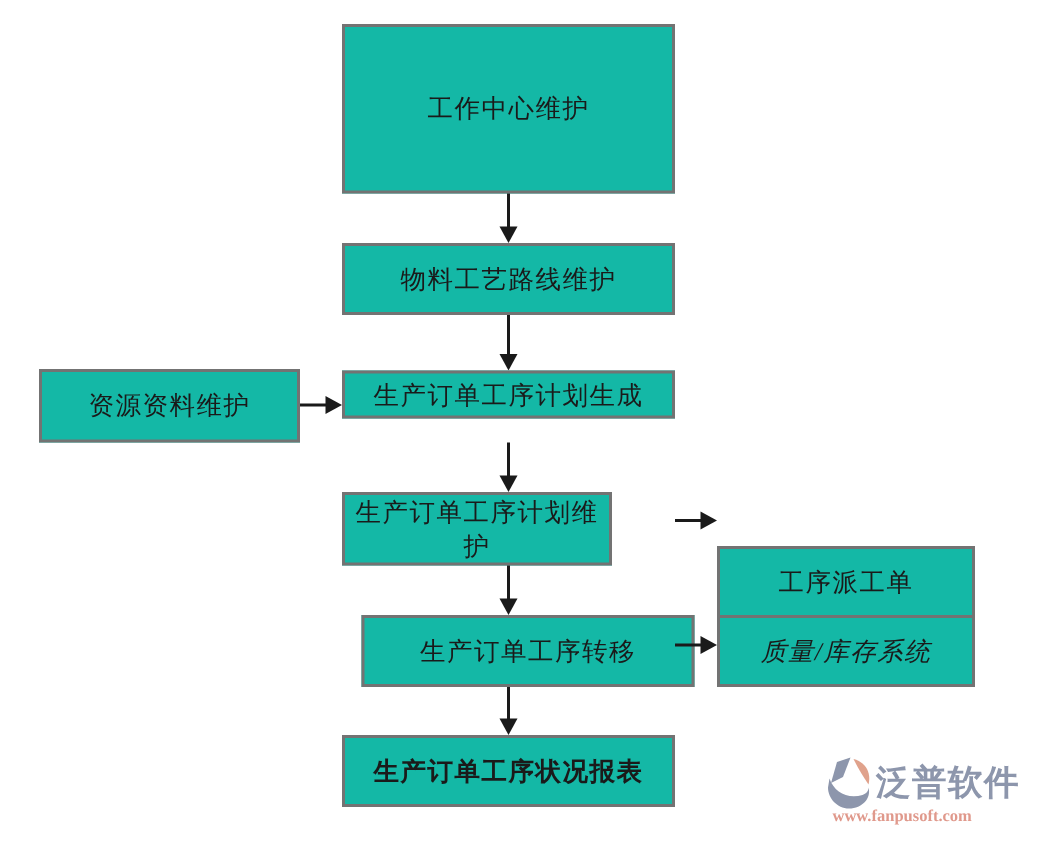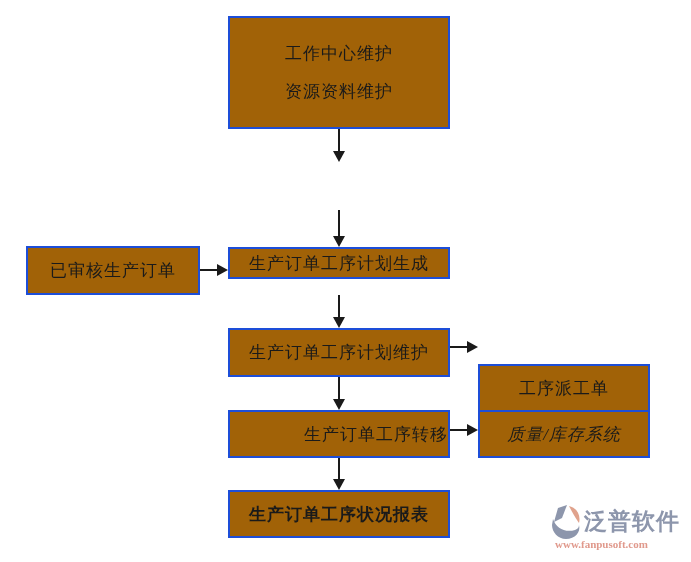--- a/index.html
+++ b/index.html
@@ -14,8 +14,8 @@
   .node {
     position: absolute;
     box-sizing: border-box;
-    border: 2px solid #1d4ed8;
-    background: #a16207;
+    border: 2px solid #737373;
+    background: #14b8a6;
     color: #1a1a1a;
     font-size: 17px;
     letter-spacing: 1px;

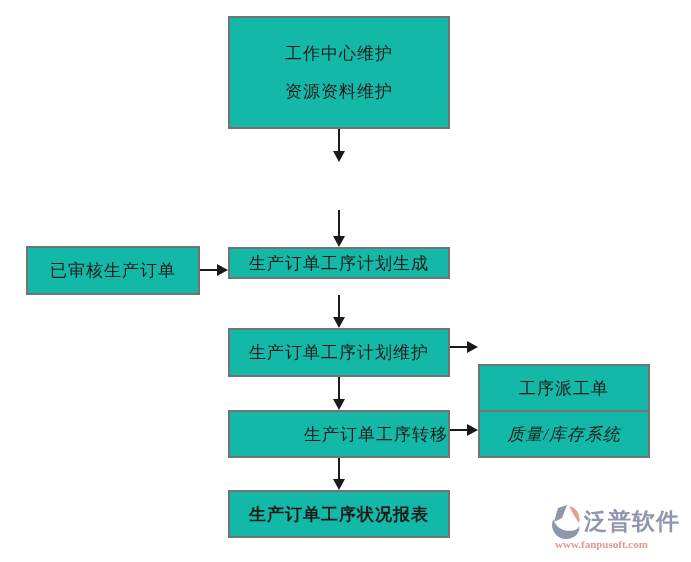--- a/index.html
+++ b/index.html
@@ -81,7 +81,6 @@
 
   <div class="node multi" style="left:228px; top:16px; width:222px; height:113px;">
     <div>工作中心维护</div>
-    <div>资源资料维护</div>
   </div>
 
   <div class="varrow" style="left:333px; top:129px; height:33px;">

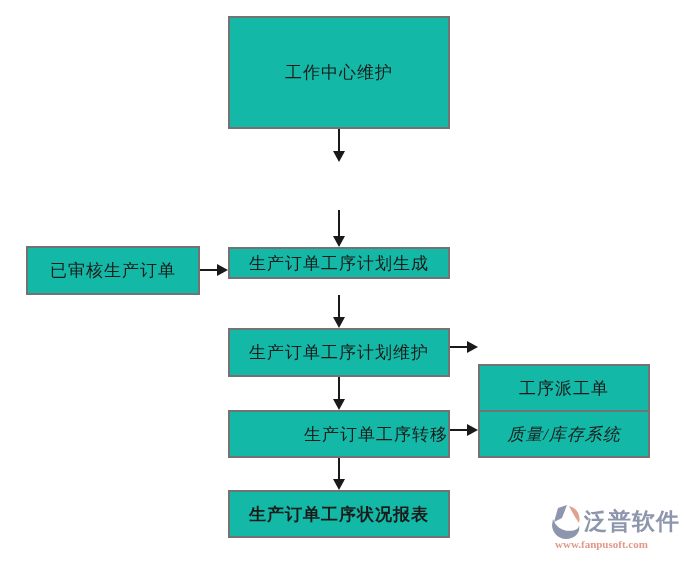--- a/index.html
+++ b/index.html
@@ -88,6 +88,9 @@
     <div class="head"></div>
   </div>
 
+  <div class="node" style="left:228px; top:162px; width:222px; height:48px;">
+    <span>物料工艺路线维护</span>
+  </div>
 
   <div class="varrow" style="left:333px; top:210px; height:37px;">
     <div class="shaft"></div>

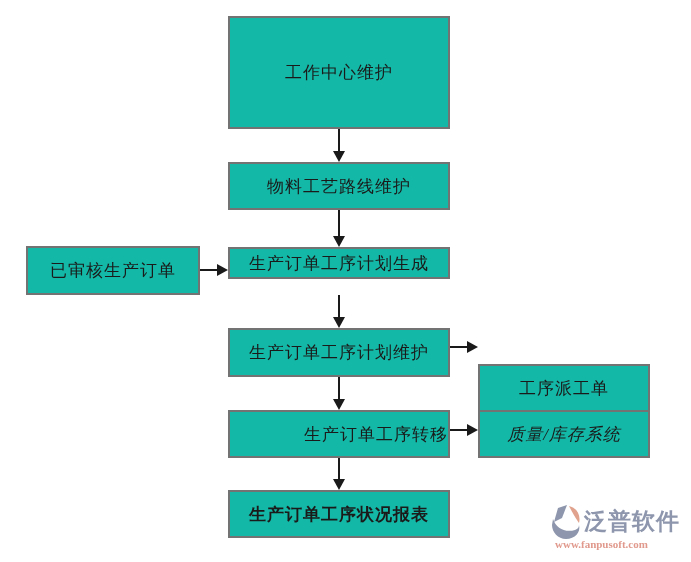--- a/index.html
+++ b/index.html
@@ -98,7 +98,7 @@
   </div>
 
   <div class="node" style="left:26px; top:246px; width:174px; height:49px;">
-    <span>已审核生产订单</span>
+    <span>资源资料维护</span>
   </div>
 
   <div class="harrow" style="left:200px; top:264px; width:28px;">

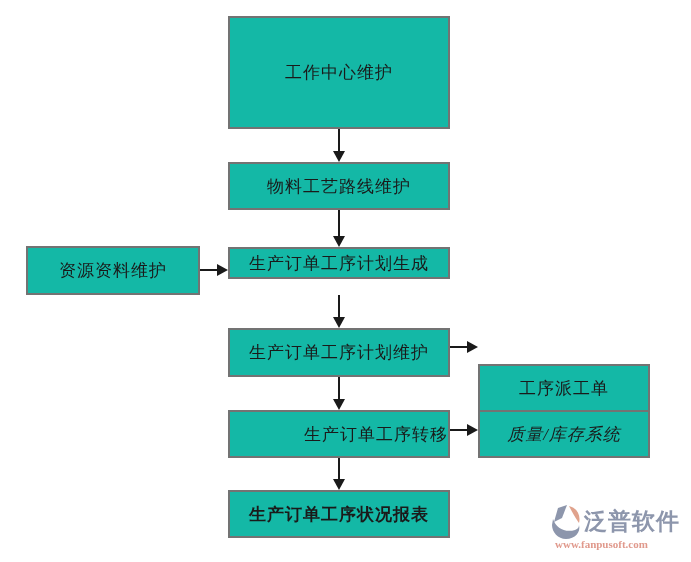--- a/index.html
+++ b/index.html
@@ -115,7 +115,7 @@
     <div class="head"></div>
   </div>
 
-  <div class="node" style="left:228px; top:328px; width:222px; height:49px;">
+  <div class="node" style="left:228px; top:328px; width:180px; height:49px;">
     <span>生产订单工序计划维护</span>
   </div>
 

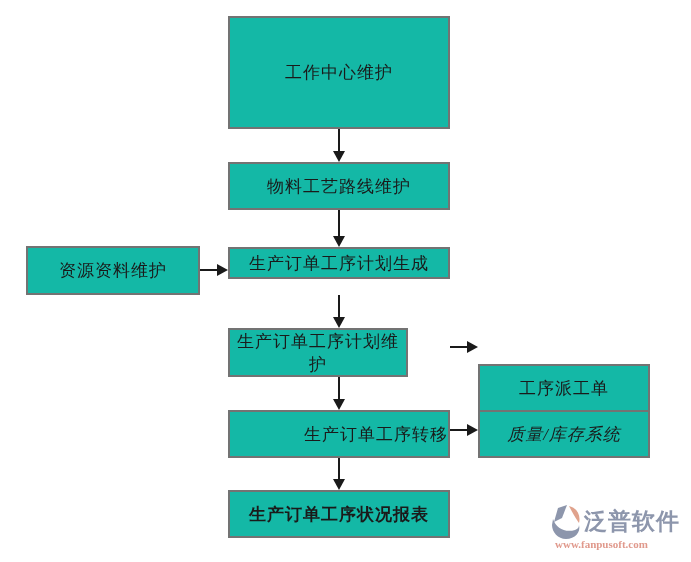--- a/index.html
+++ b/index.html
@@ -133,7 +133,7 @@
     <div class="head"></div>
   </div>
 
-  <div class="node" style="left:228px; top:410px; width:222px; height:48px;justify-content:flex-end;">
+  <div class="node" style="left:241px; top:410px; width:222px; height:48px;">
     <span>生产订单工序转移</span>
   </div>
 

